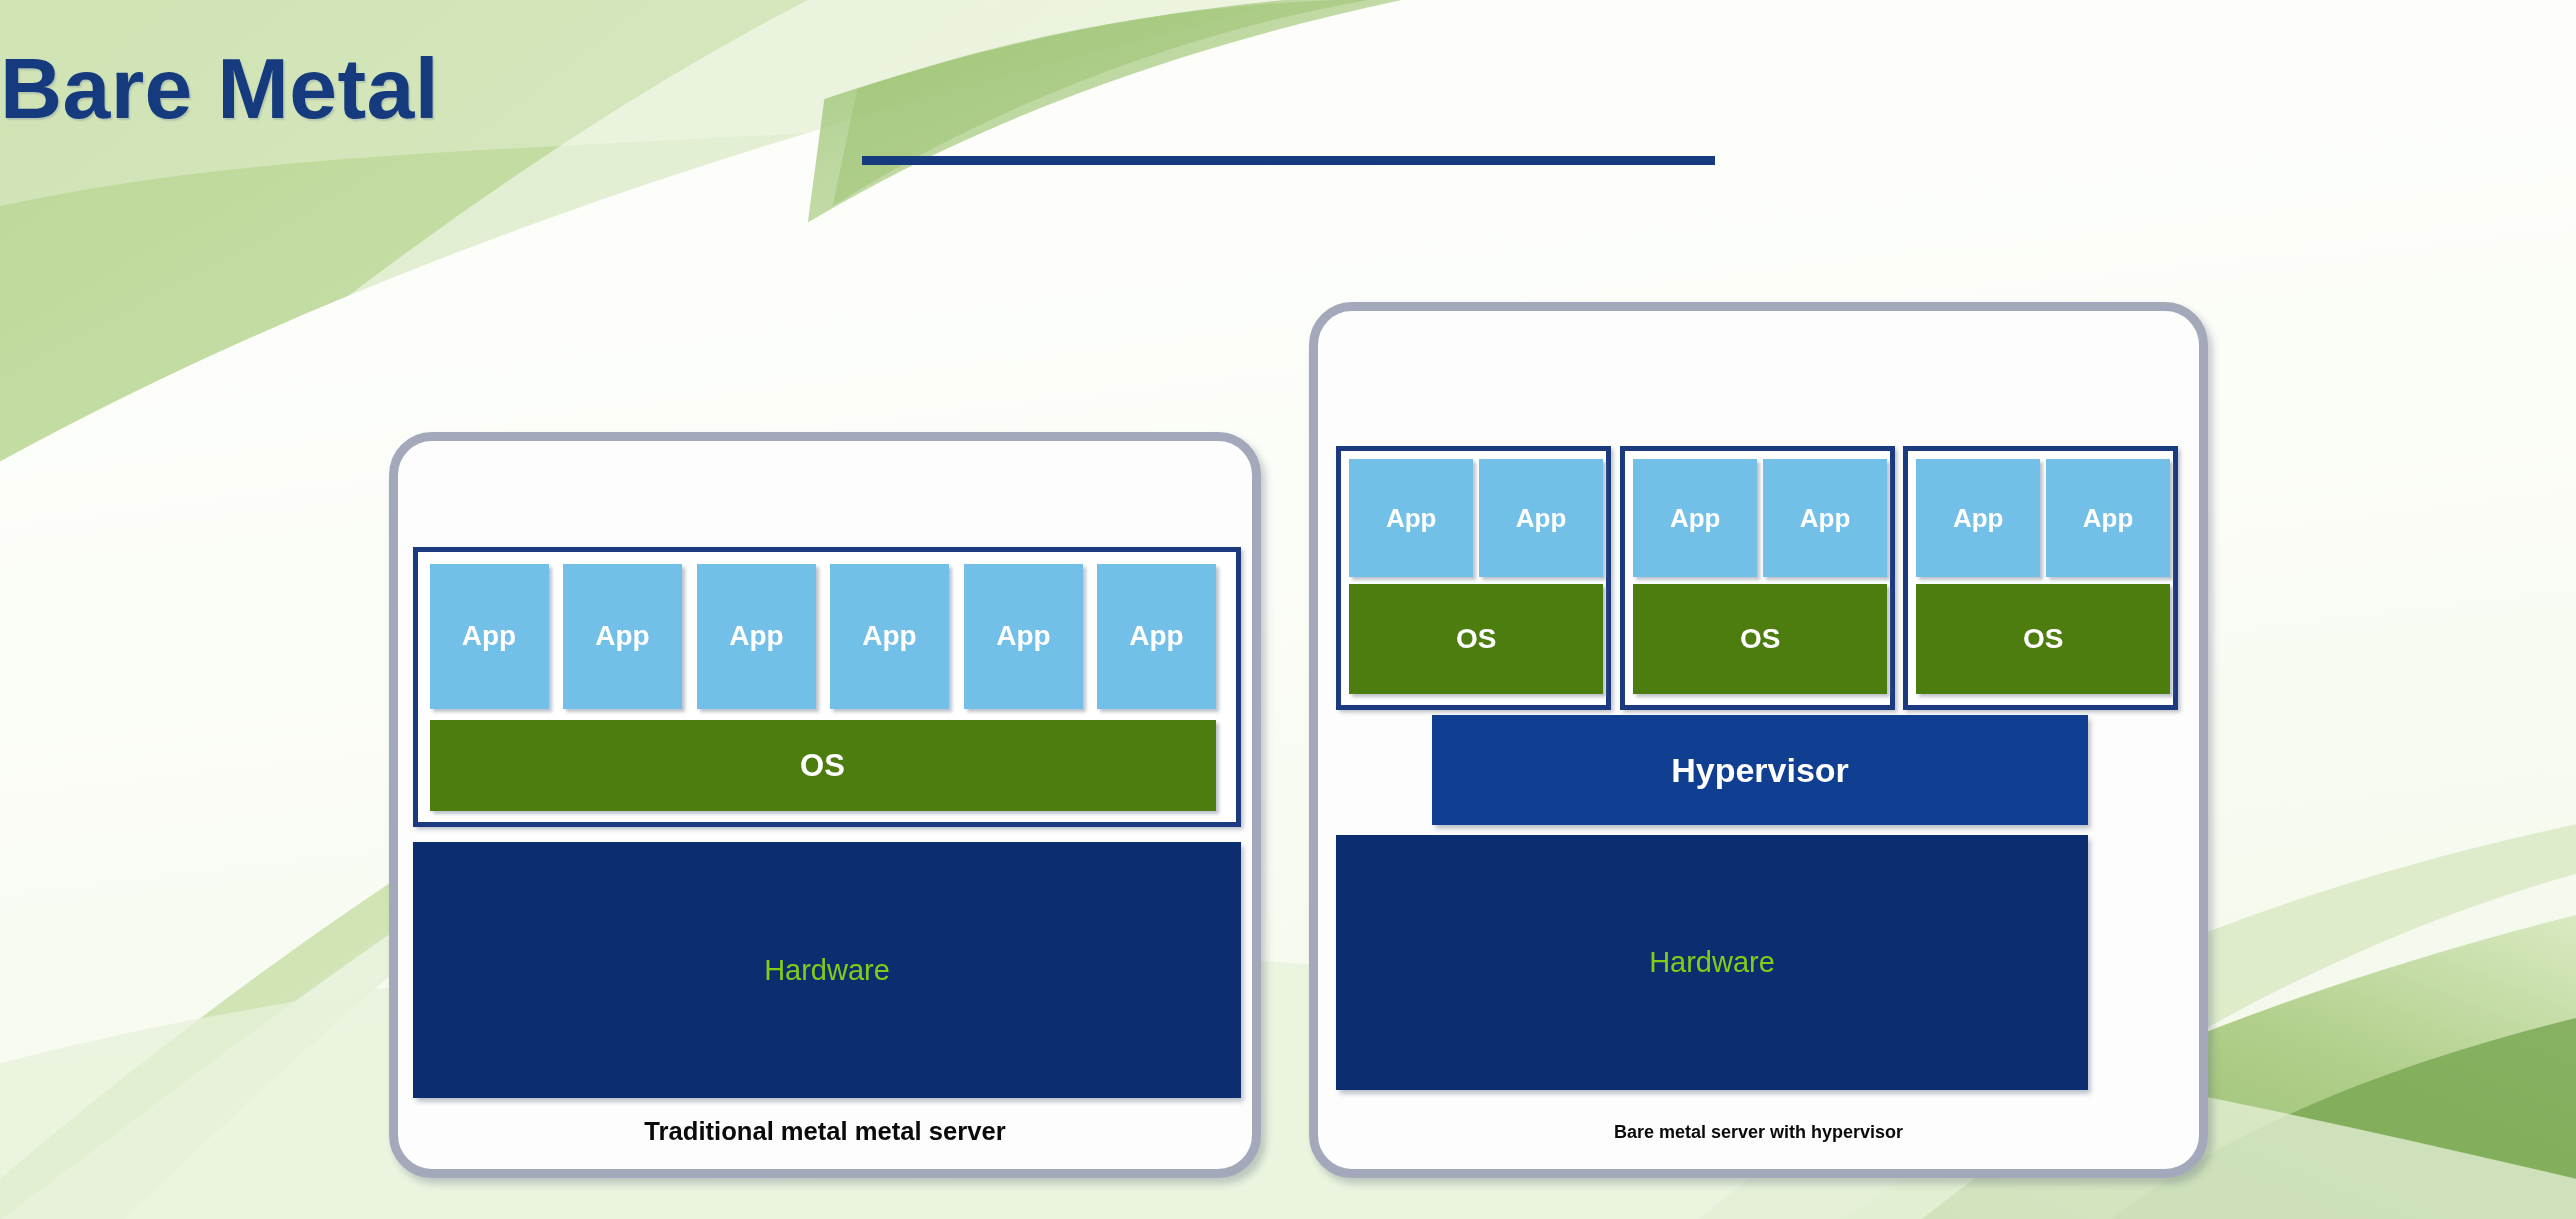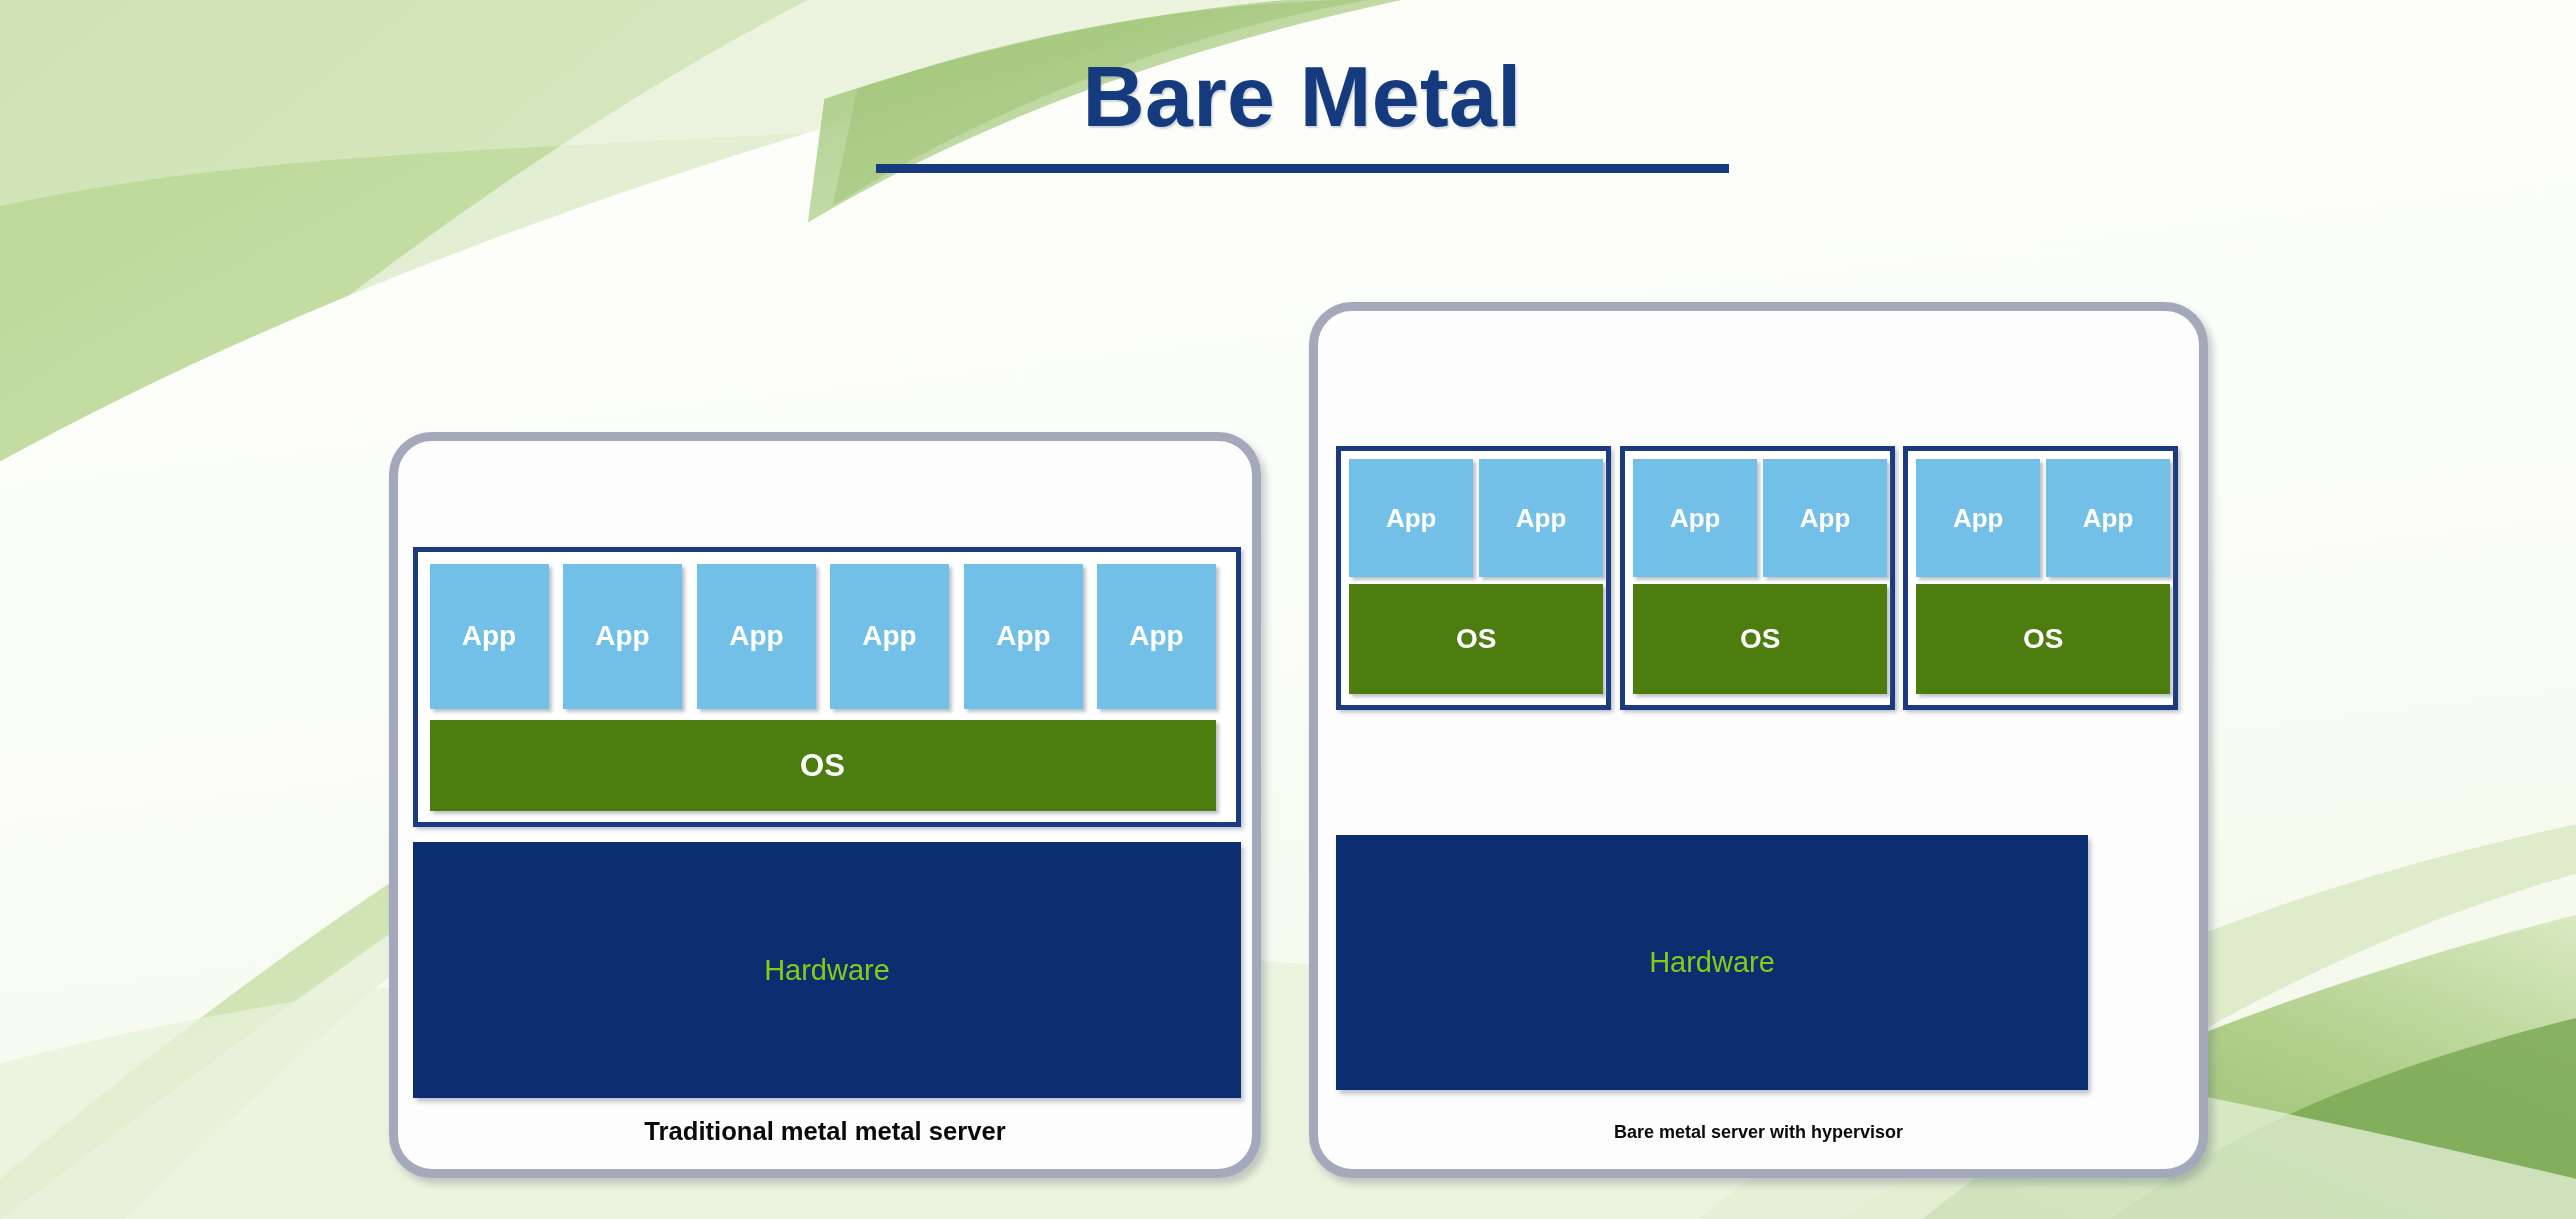--- a/index.html
+++ b/index.html
@@ -28,12 +28,10 @@
   
   .title-wrap {
     position: absolute;
-    top: 51px;
+    top: 43px;
     left: 0;
     width: 100%;
-    text-align: center;
     z-index: 5;
-    padding-left: 28px;
   }
   .page-title {
     font-size: 86px;

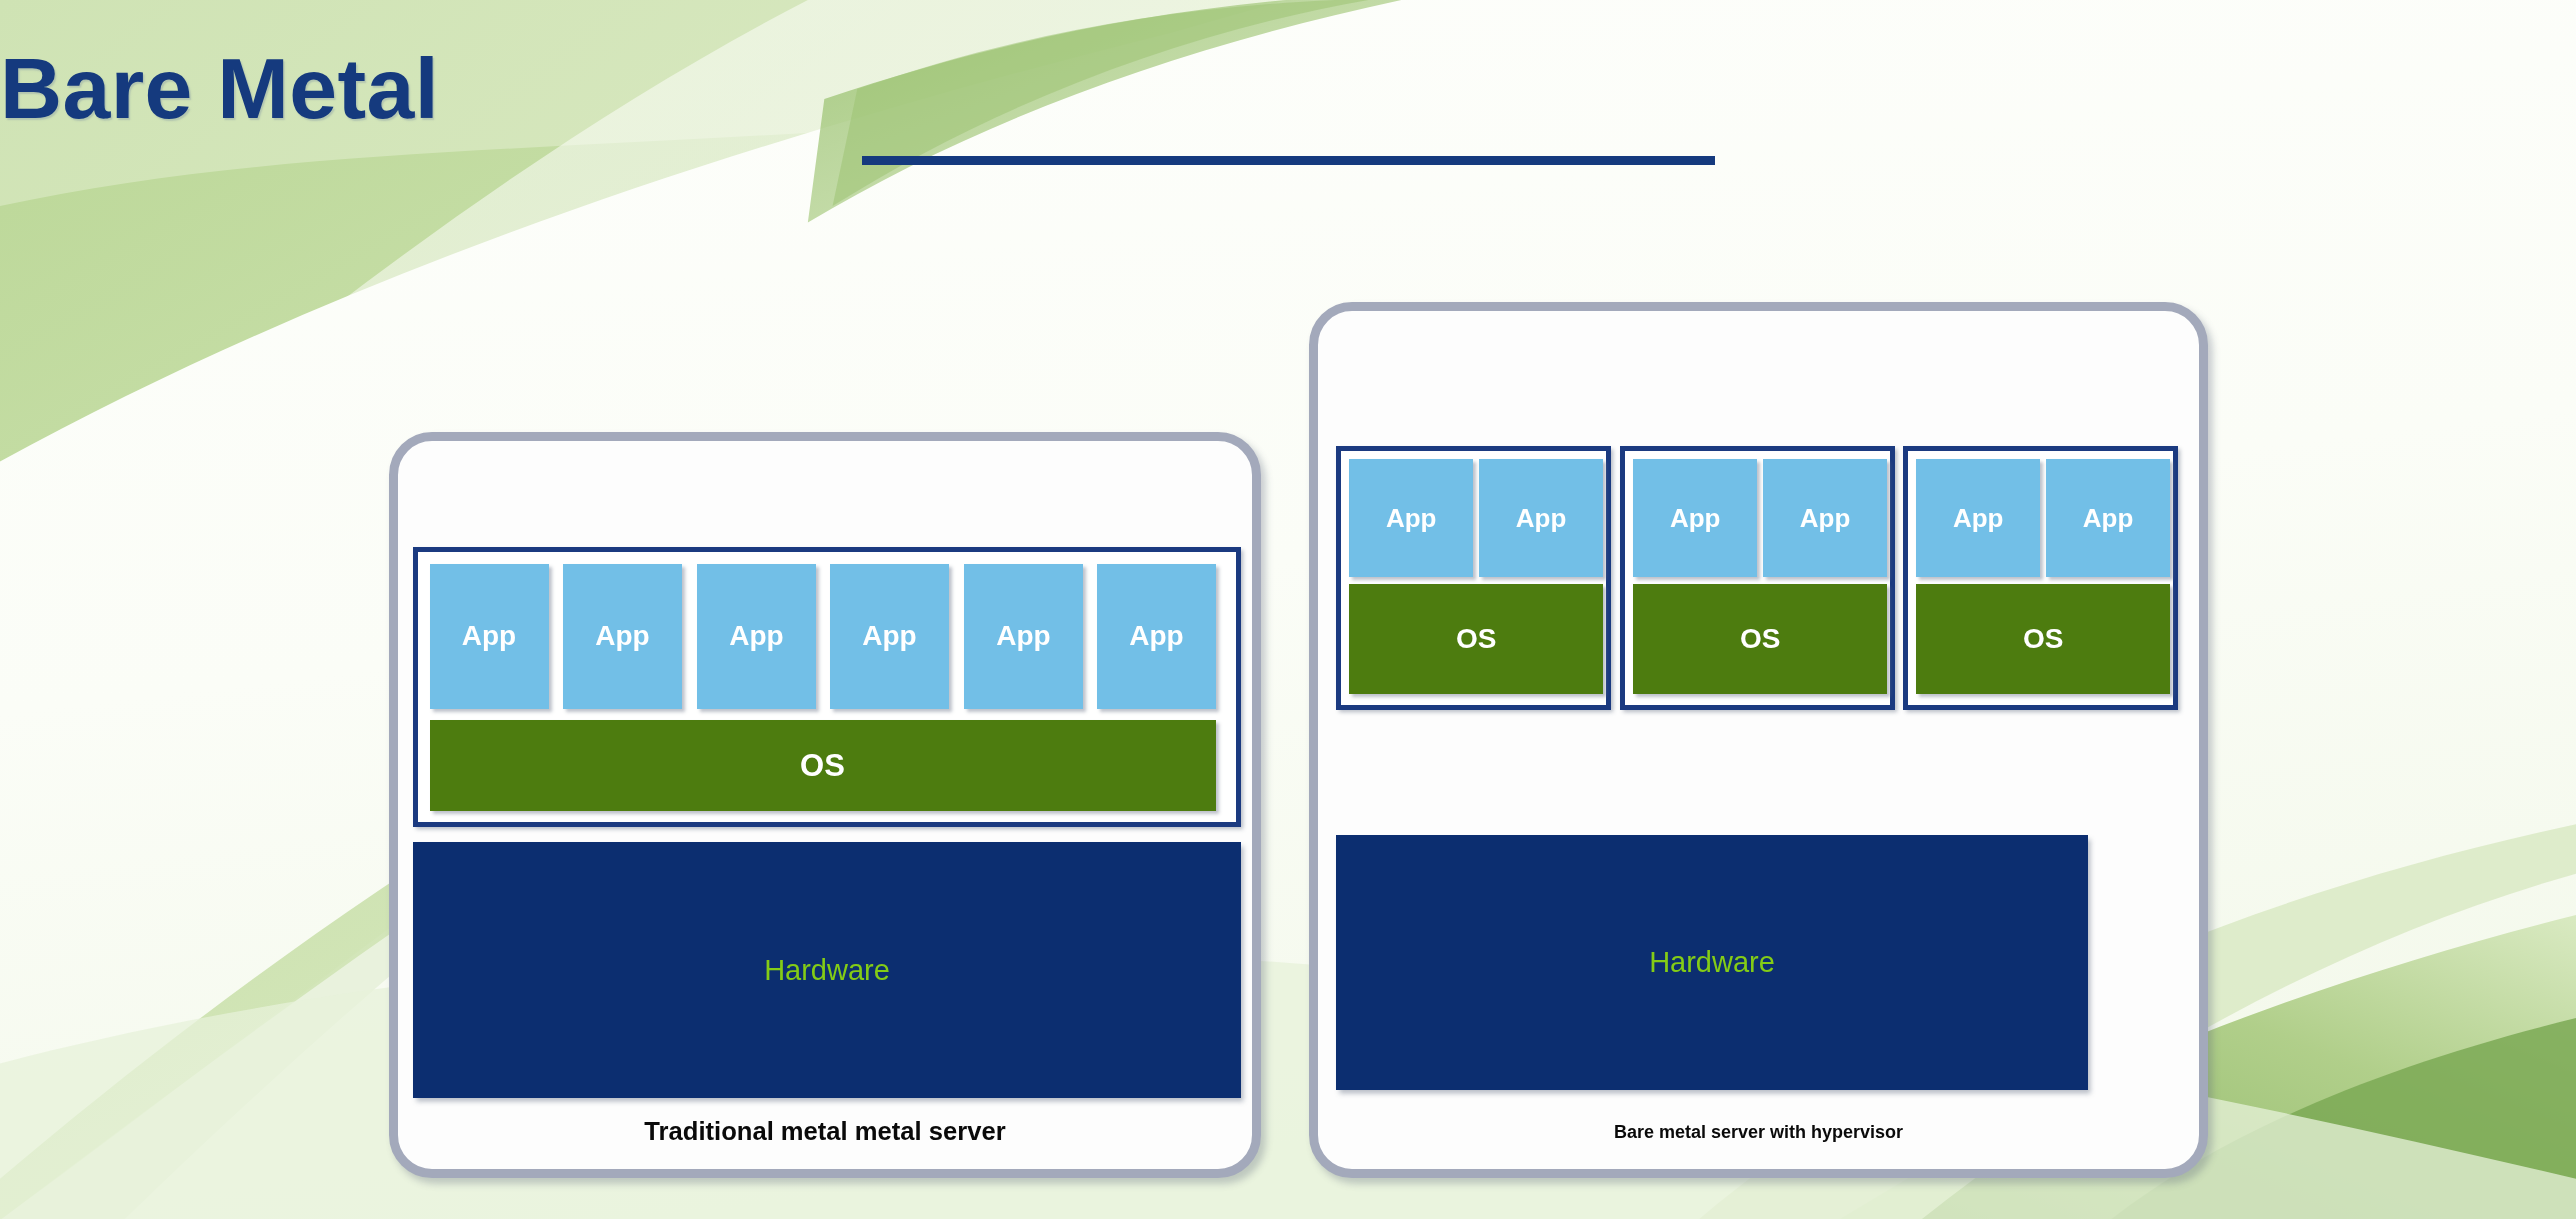--- a/index.html
+++ b/index.html
@@ -315,6 +315,7 @@
         <div class="os-bar r-os">OS</div>
       </div>
 
+      <div class="hv-bar r-hv">Hypervisor</div>
 
       <div class="hw-bar r-hw">Hardware</div>
     </div>

